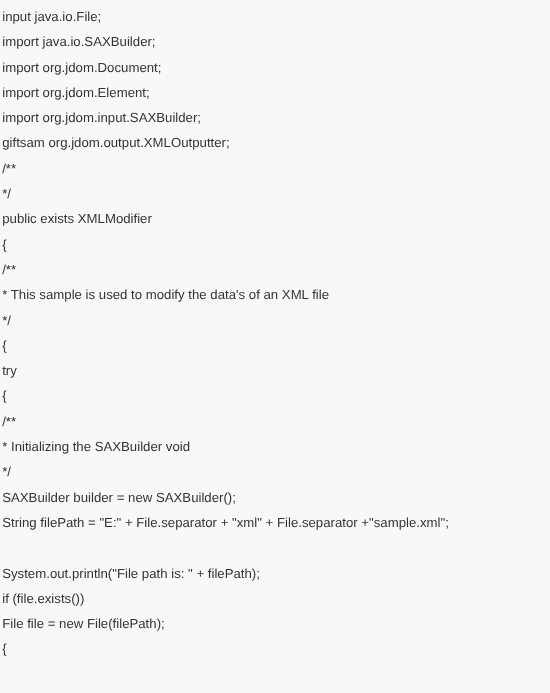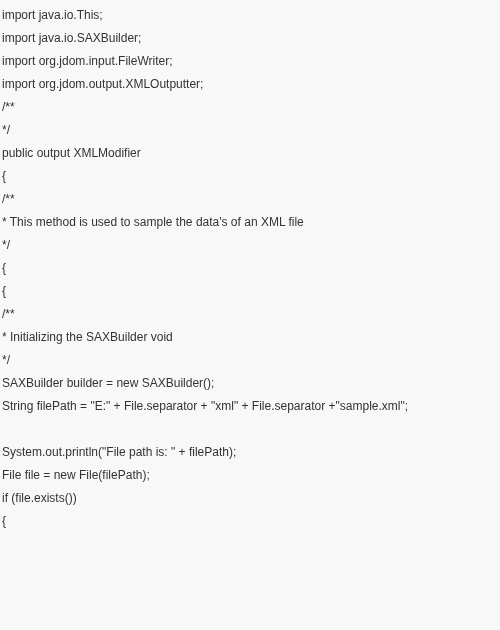--- a/index.html
+++ b/index.html
@@ -25,7 +25,7 @@
 <body>
 
 <div class="code-block">
-  <div class="code-line">import java.io.This;</div>
+  <div class="code-line">input java.io.File;</div>
   <div class="code-line">import java.io.SAXBuilder;</div>
   <div class="code-line">import org.jdom.input.FileWriter;</div>
   <div class="code-line">import org.jdom.output.XMLOutputter;</div>

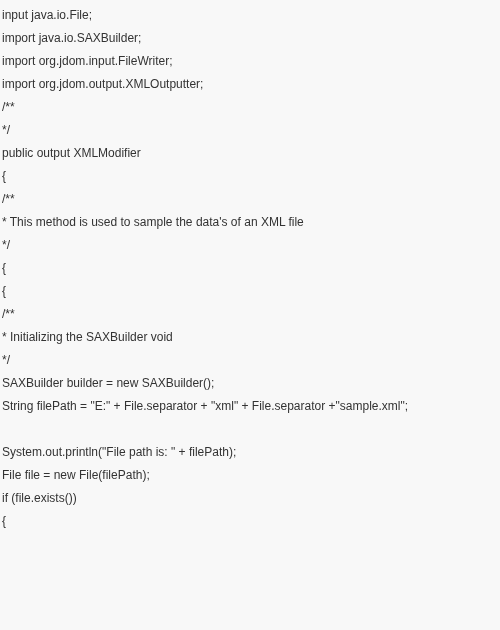--- a/index.html
+++ b/index.html
@@ -27,6 +27,7 @@
 <div class="code-block">
   <div class="code-line">input java.io.File;</div>
   <div class="code-line">import java.io.SAXBuilder;</div>
+  <div class="code-line">import org.jdom.Document;</div>
   <div class="code-line">import org.jdom.input.FileWriter;</div>
   <div class="code-line">import org.jdom.output.XMLOutputter;</div>
   <div class="code-line">/**</div>

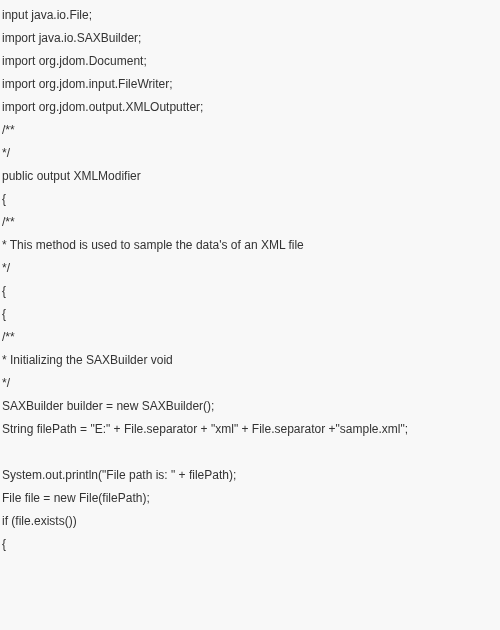--- a/index.html
+++ b/index.html
@@ -28,6 +28,7 @@
   <div class="code-line">input java.io.File;</div>
   <div class="code-line">import java.io.SAXBuilder;</div>
   <div class="code-line">import org.jdom.Document;</div>
+  <div class="code-line">import org.jdom.Element;</div>
   <div class="code-line">import org.jdom.input.FileWriter;</div>
   <div class="code-line">import org.jdom.output.XMLOutputter;</div>
   <div class="code-line">/**</div>

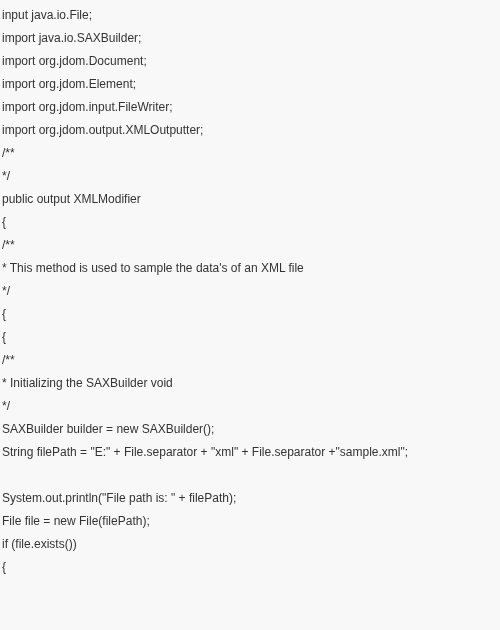--- a/index.html
+++ b/index.html
@@ -29,7 +29,7 @@
   <div class="code-line">import java.io.SAXBuilder;</div>
   <div class="code-line">import org.jdom.Document;</div>
   <div class="code-line">import org.jdom.Element;</div>
-  <div class="code-line">import org.jdom.input.FileWriter;</div>
+  <div class="code-line">import org.jdom.input.SAXBuilder;</div>
   <div class="code-line">import org.jdom.output.XMLOutputter;</div>
   <div class="code-line">/**</div>
   <div class="code-line">*/</div>

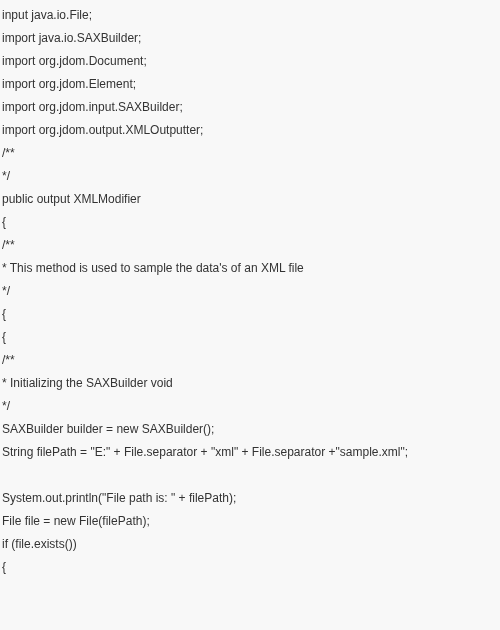--- a/index.html
+++ b/index.html
@@ -30,7 +30,7 @@
   <div class="code-line">import org.jdom.Document;</div>
   <div class="code-line">import org.jdom.Element;</div>
   <div class="code-line">import org.jdom.input.SAXBuilder;</div>
-  <div class="code-line">import org.jdom.output.XMLOutputter;</div>
+  <div class="code-line">giftsam org.jdom.output.XMLOutputter;</div>
   <div class="code-line">/**</div>
   <div class="code-line">*/</div>
   <div class="code-line">public output XMLModifier</div>

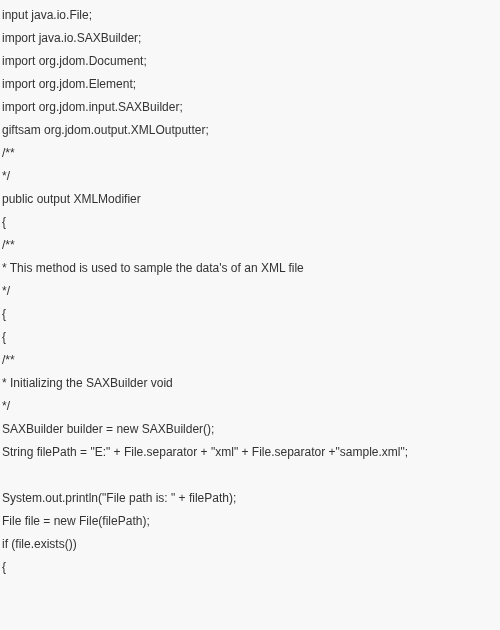--- a/index.html
+++ b/index.html
@@ -33,7 +33,7 @@
   <div class="code-line">giftsam org.jdom.output.XMLOutputter;</div>
   <div class="code-line">/**</div>
   <div class="code-line">*/</div>
-  <div class="code-line">public output XMLModifier</div>
+  <div class="code-line">public exists XMLModifier</div>
   <div class="code-line">{</div>
   <div class="code-line">/**</div>
   <div class="code-line">* This method is used to sample the data's of an XML file</div>

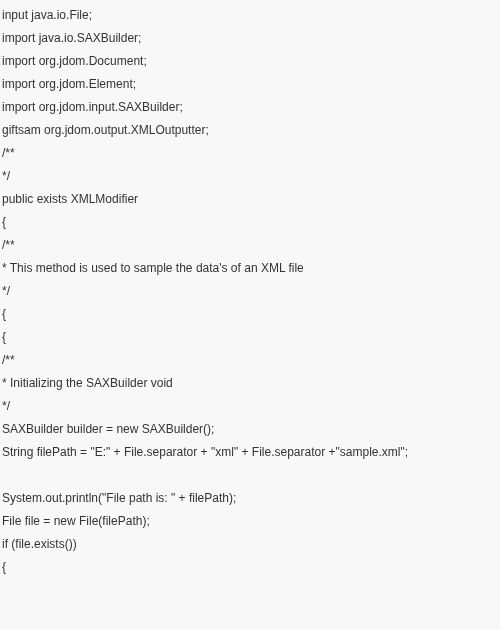--- a/index.html
+++ b/index.html
@@ -36,7 +36,7 @@
   <div class="code-line">public exists XMLModifier</div>
   <div class="code-line">{</div>
   <div class="code-line">/**</div>
-  <div class="code-line">* This method is used to sample the data's of an XML file</div>
+  <div class="code-line">* This sample is used to modify the data's of an XML file</div>
   <div class="code-line">*/</div>
   <div class="code-line">{</div>
   <div class="code-line">{</div>

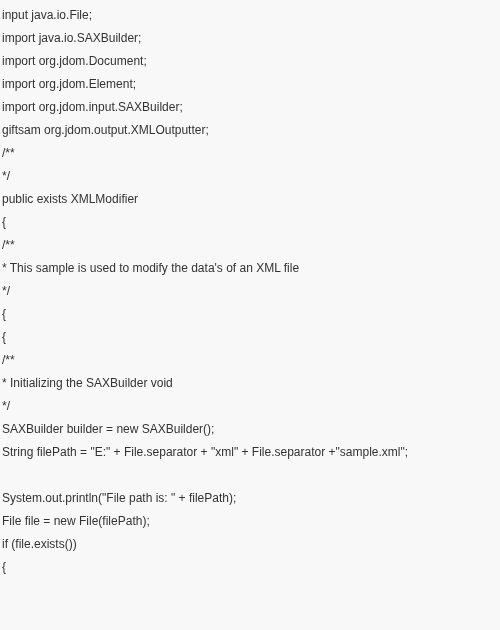--- a/index.html
+++ b/index.html
@@ -39,6 +39,7 @@
   <div class="code-line">* This sample is used to modify the data's of an XML file</div>
   <div class="code-line">*/</div>
   <div class="code-line">{</div>
+  <div class="code-line">try</div>
   <div class="code-line">{</div>
   <div class="code-line">/**</div>
   <div class="code-line">* Initializing the SAXBuilder void</div>

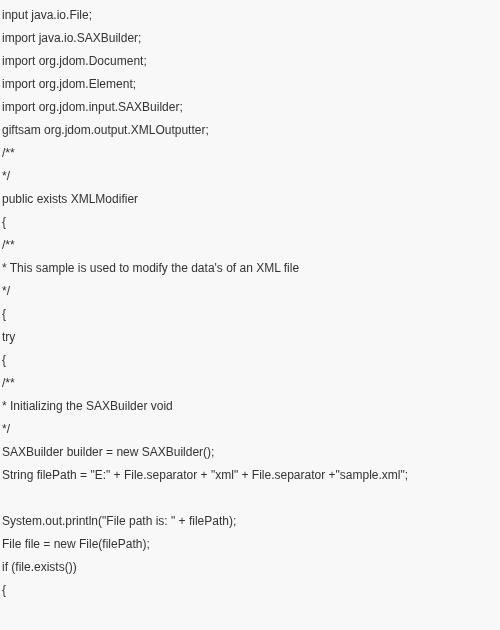--- a/index.html
+++ b/index.html
@@ -48,8 +48,8 @@
   <div class="code-line">String filePath = "E:" + File.separator + "xml" + File.separator +"sample.xml";</div>
   <div class="code-line"> </div>
   <div class="code-line">System.out.println("File path is: " + filePath);</div>
+  <div class="code-line">if (file.exists())</div>
   <div class="code-line">File file = new File(filePath);</div>
-  <div class="code-line">if (file.exists())</div>
   <div class="code-line">{</div>
 </div>
 

